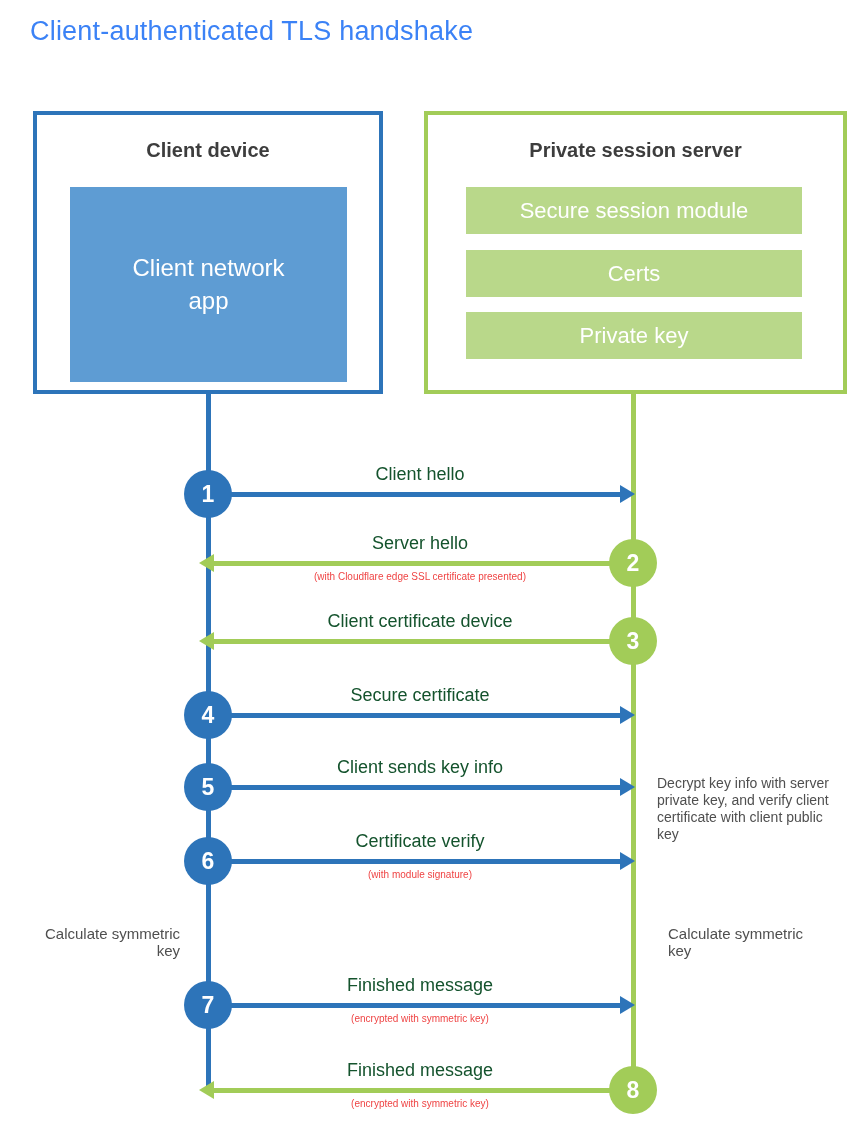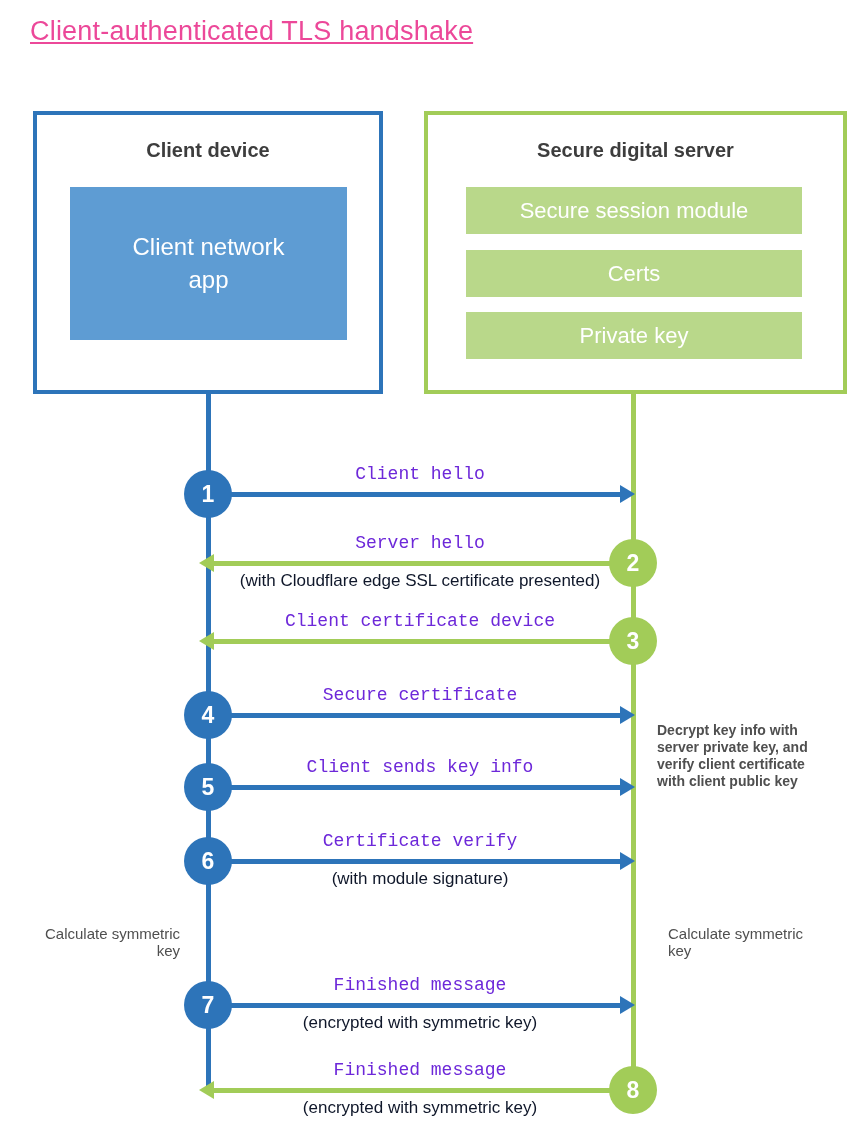--- a/index.html
+++ b/index.html
@@ -6,7 +6,7 @@
   body { font-family:"Liberation Sans", sans-serif; }
   #canvas { position:relative; width:865px; height:1146px; background:#ffffff; overflow:hidden; }
 
-  .page-title { position:absolute; left:30px; top:16px; font-size:27px; font-weight:300; color:#ec4899; letter-spacing:0.2px;text-decoration:underline; }
+  .page-title { position:absolute; left:30px; top:16px; font-size:27px; font-weight:300; color:#3b82f6; letter-spacing:0.2px; }
 
   
   .entity-box { position:absolute; box-sizing:border-box; background:#ffffff; }

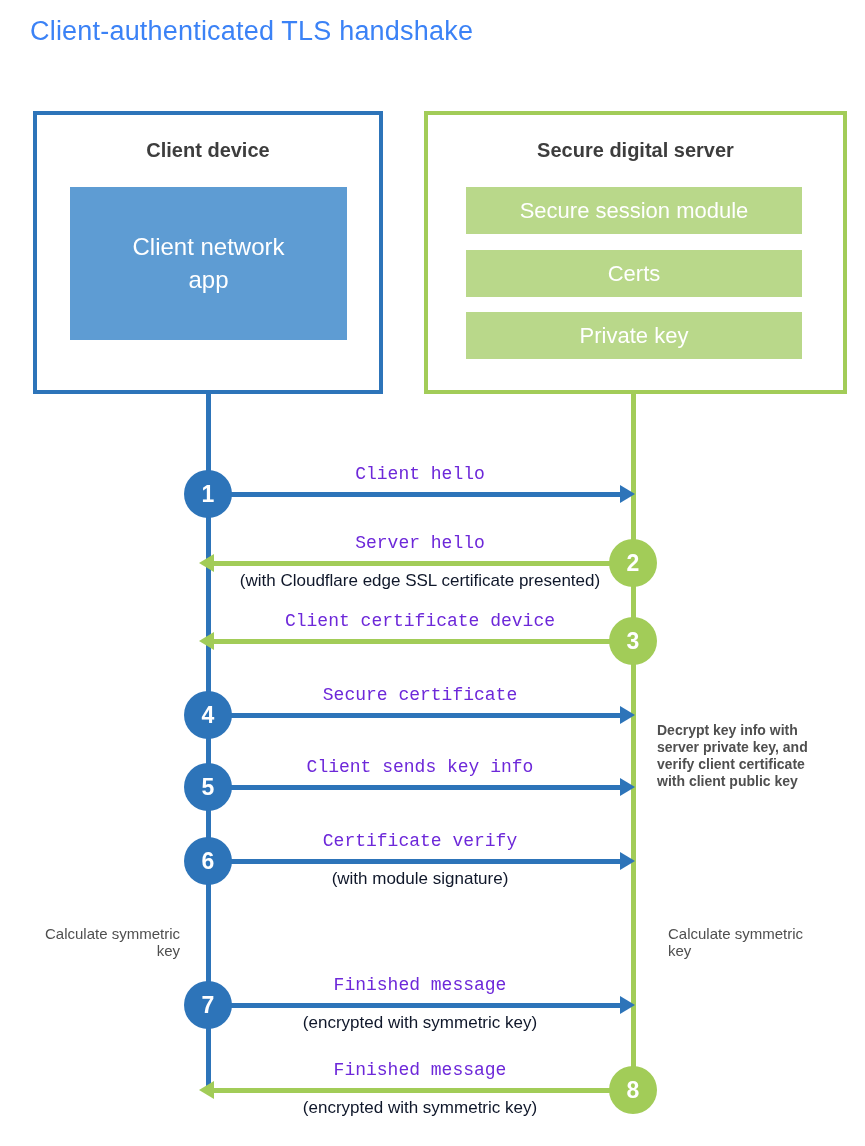--- a/index.html
+++ b/index.html
@@ -62,7 +62,7 @@
   </div>
 
   <div class="entity-box box-server">
-    <div class="entity-title">Secure digital server</div>
+    <div class="entity-title">Private session server</div>
   </div>
   <div class="server-bar" style="top:187px">Secure session module</div>
   <div class="server-bar" style="top:312px">Private key</div>

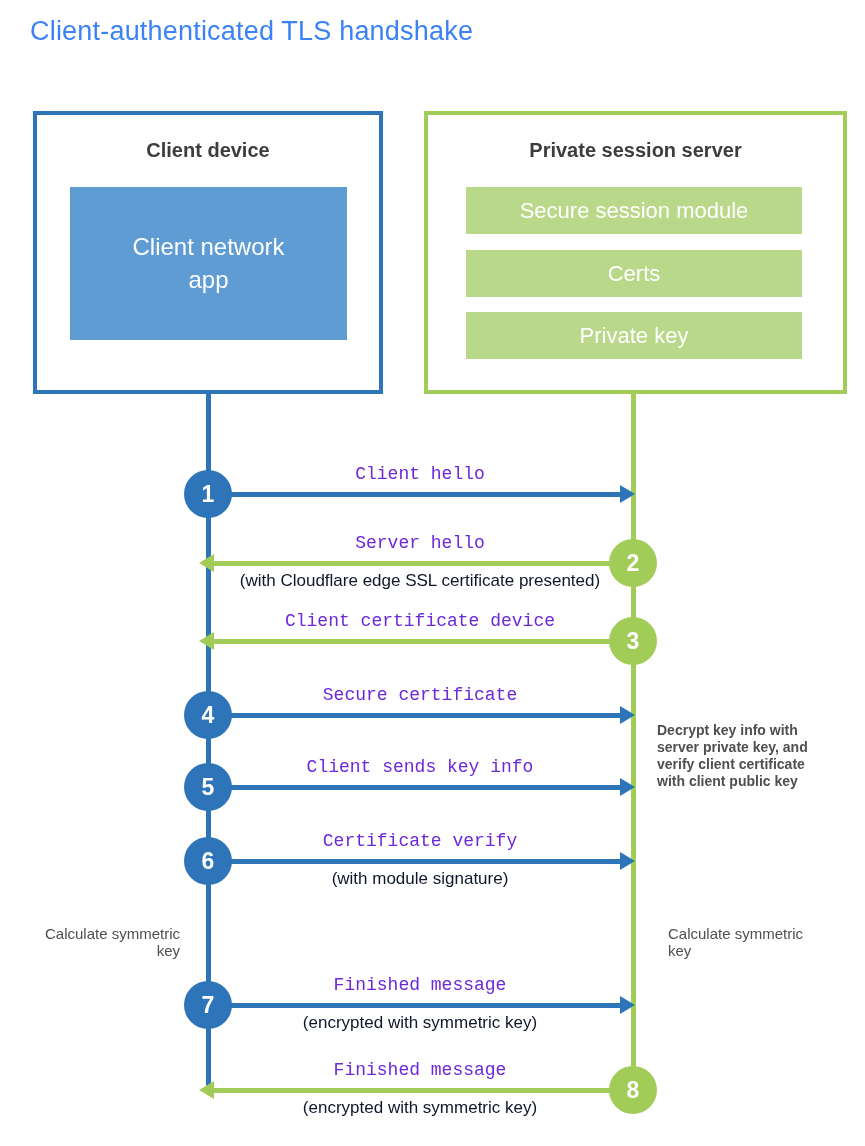--- a/index.html
+++ b/index.html
@@ -14,7 +14,7 @@
   .box-server { left:424px; top:111px; width:423px; height:283px; border:4px solid #a2cc58; }
   .entity-title { position:absolute; left:0; right:0; top:24px; text-align:center; font-size:20px; font-weight:bold; color:#3d3d3d; }
 
-  .client-app { position:absolute; left:70px; top:187px; width:277px; height:153px; background:#5e9cd3;
+  .client-app { position:absolute; left:70px; top:187px; width:277px; height:195px; background:#5e9cd3;
                 display:flex; align-items:center; justify-content:center; }
   .client-app span { display:block; width:190px; text-align:center; color:#ffffff; font-size:24px; line-height:1.35; font-weight:300; }
 

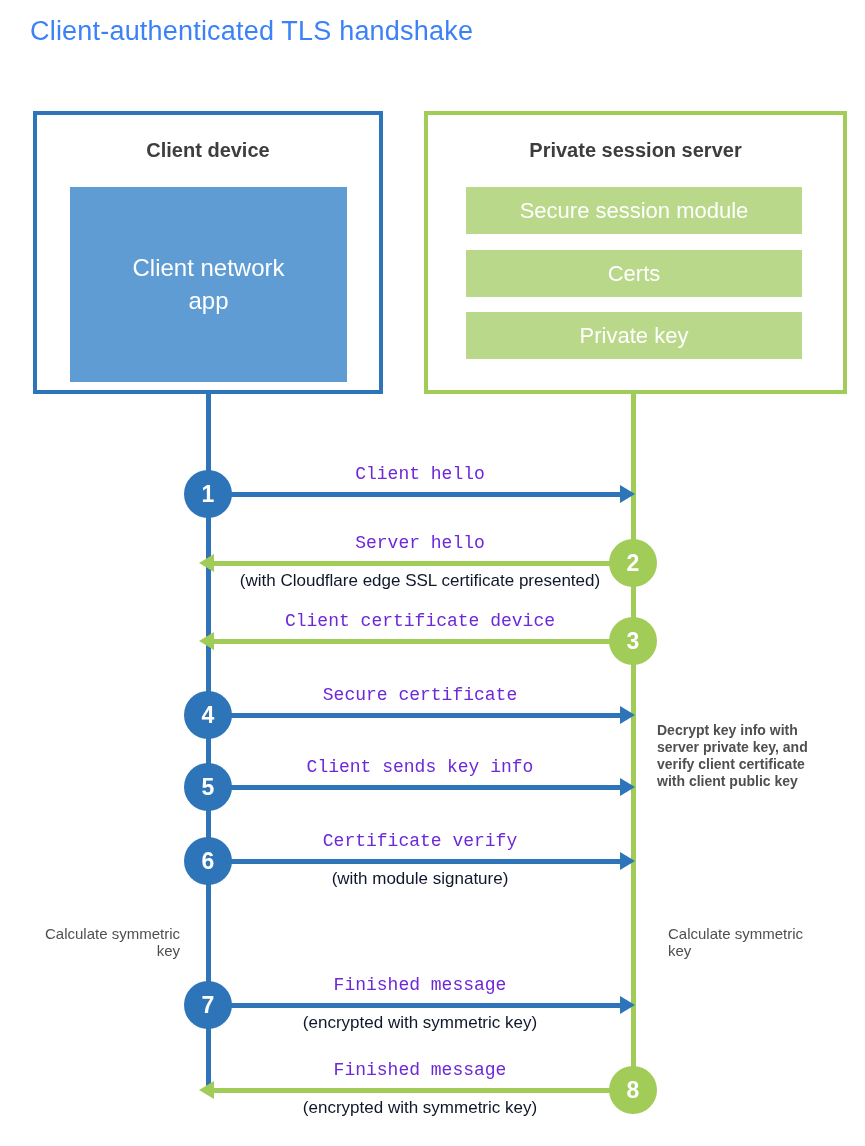--- a/index.html
+++ b/index.html
@@ -38,7 +38,7 @@
   .arrowhead { position:absolute; width:0; height:0; border-top:9px solid transparent; border-bottom:9px solid transparent; }
   .ah-right { border-left:15px solid #2d74b9; }
   .ah-left { border-right:15px solid #a2cc58; }
-  .step-label { position:absolute; left:220px; width:400px; text-align:center; font-size:18px; color:#6d28d9;font-family:Liberation Mono, monospace; }
+  .step-label { position:absolute; left:220px; width:400px; text-align:center; font-size:18px; color:#14532d; }
   .step-sub   { position:absolute; left:220px; width:400px; text-align:center; font-size:17px; color:#0f172a; }
 
   

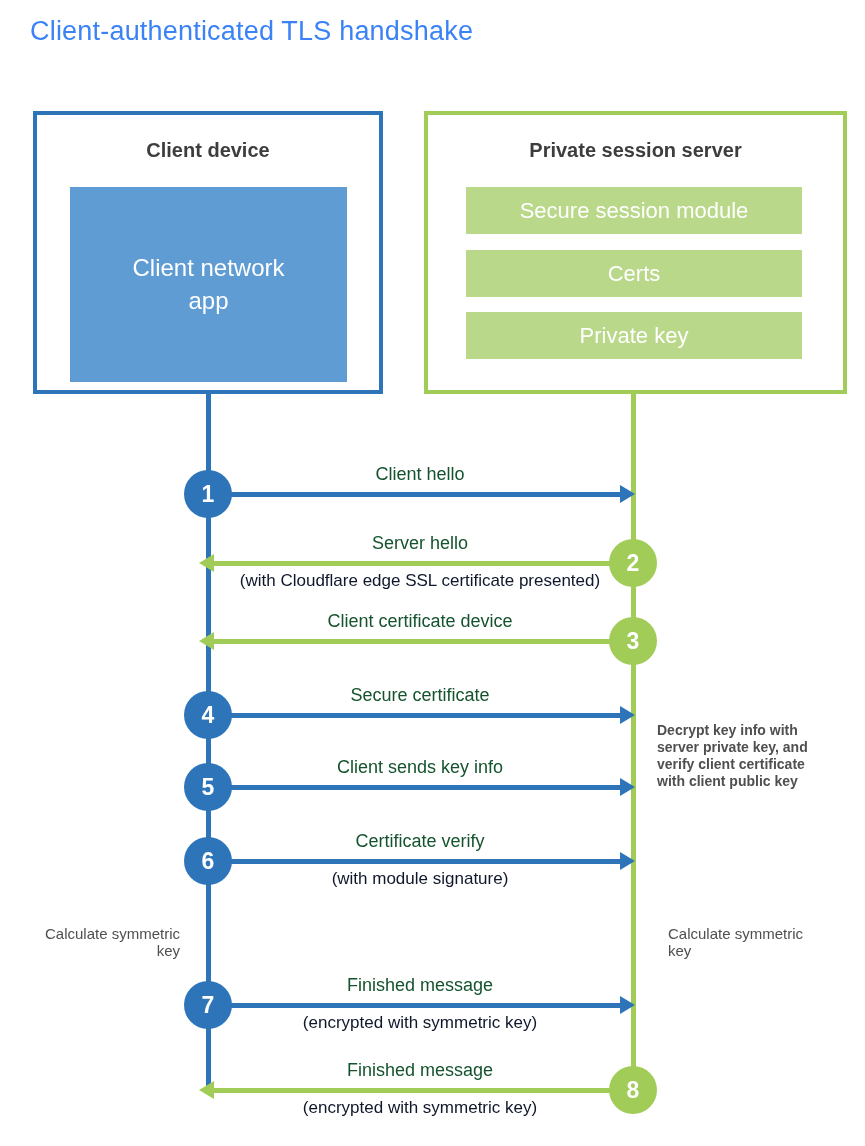--- a/index.html
+++ b/index.html
@@ -39,7 +39,7 @@
   .ah-right { border-left:15px solid #2d74b9; }
   .ah-left { border-right:15px solid #a2cc58; }
   .step-label { position:absolute; left:220px; width:400px; text-align:center; font-size:18px; color:#14532d; }
-  .step-sub   { position:absolute; left:220px; width:400px; text-align:center; font-size:17px; color:#0f172a; }
+  .step-sub   { position:absolute; left:220px; width:400px; text-align:center; font-size:10px; color:#ef4444; }
 
   
   .note { position:absolute; font-size:14px; line-height:17px; color:#4f4f4f; }

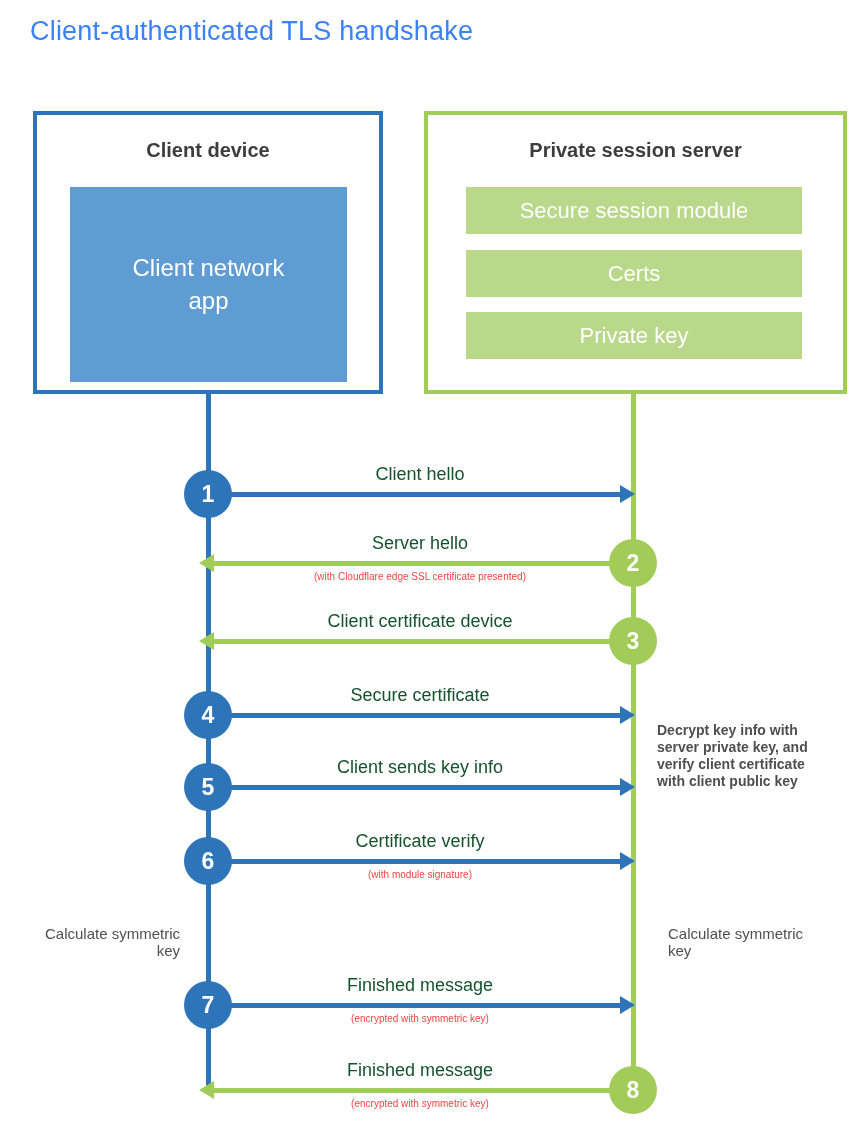--- a/index.html
+++ b/index.html
@@ -43,7 +43,7 @@
 
   
   .note { position:absolute; font-size:14px; line-height:17px; color:#4f4f4f; }
-  .note-server { left:657px; top:722px; width:178px;font-weight:bold; }
+  .note-server { left:657px; top:775px; width:178px; }
   .calc-left  { left:30px;  top:925px; width:150px; text-align:right; font-size:15px; }
   .calc-right { left:668px; top:925px; width:150px; text-align:left;  font-size:15px; }
 </style>

